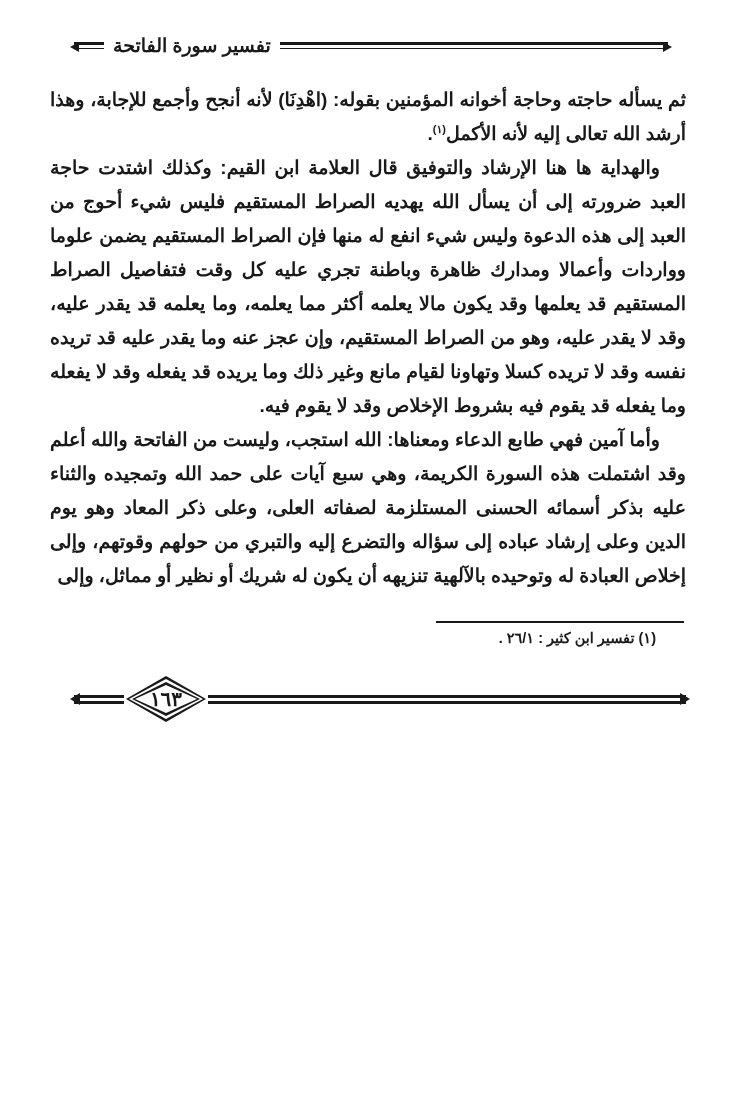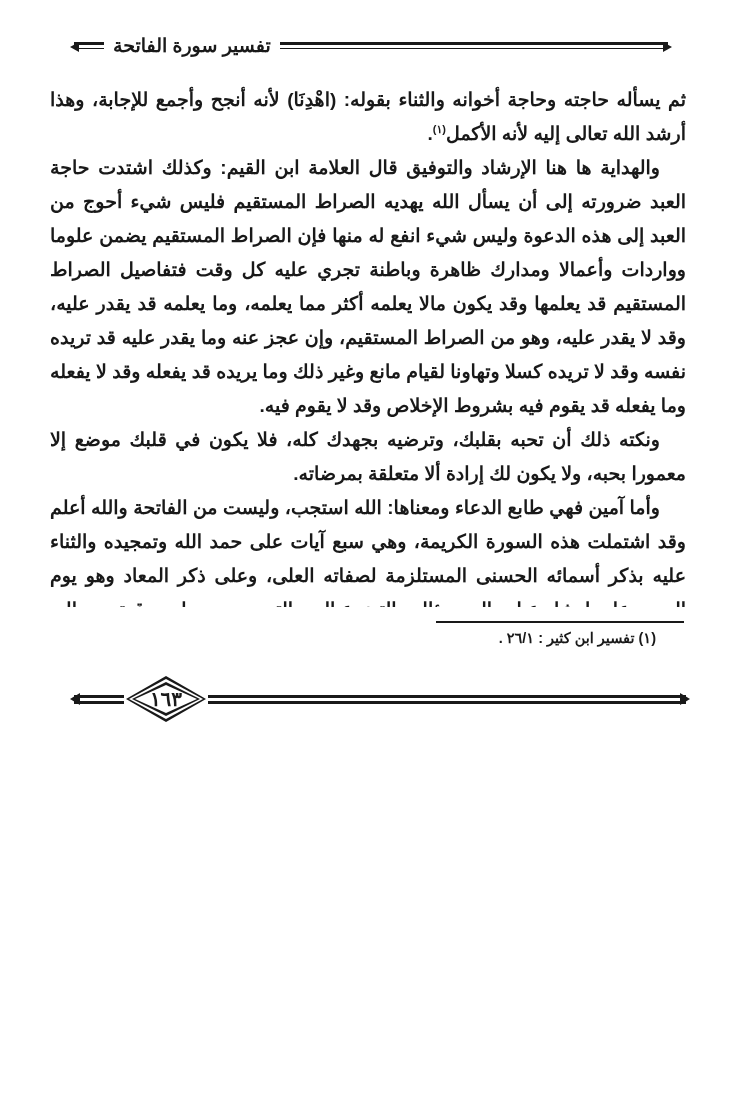--- a/index.html
+++ b/index.html
@@ -143,7 +143,7 @@
   </header>
 
   <main class="body-text">
-    <p class="para no-indent"><span>ثم يسأله حاجته وحاجة أخوانه والثناء بقوله: (اهْدِنَا) لأنه أنجح وأجمع للإجابة، وهذا أرشد الله تعالى إليه لأنه الأكمل</span><sup class="fn-marker">(١)</sup><span>.</span></p>
+    <p class="para no-indent"><span>ثم يسأله حاجته وحاجة أخوانه المؤمنين بقوله: (اهْدِنَا) لأنه أنجح وأجمع للإجابة، وهذا أرشد الله تعالى إليه لأنه الأكمل</span><sup class="fn-marker">(١)</sup><span>.</span></p>
     <p class="para">والهداية ها هنا الإرشاد والتوفيق قال العلامة ابن القيم: وكذلك اشتدت حاجة العبد ضرورته إلى أن يسأل الله يهديه الصراط المستقيم فليس شيء أحوج من العبد إلى هذه الدعوة وليس شيء انفع له منها فإن الصراط المستقيم يضمن علوما وواردات وأعمالا ومدارك ظاهرة وباطنة تجري عليه كل وقت فتفاصيل الصراط المستقيم قد يعلمها وقد يكون مالا يعلمه أكثر مما يعلمه، وما يعلمه قد يقدر عليه، وقد لا يقدر عليه، وهو من الصراط المستقيم، وإن عجز عنه وما يقدر عليه قد تريده نفسه وقد لا تريده كسلا وتهاونا لقيام مانع وغير ذلك وما يريده قد يفعله وقد لا يفعله وما يفعله قد يقوم فيه بشروط الإخلاص وقد لا يقوم فيه.</p>
     <p class="para">ونكته ذلك أن تحبه بقلبك، وترضيه بجهدك كله، فلا يكون في قلبك موضع إلا معمورا بحبه، ولا يكون لك إرادة ألا متعلقة بمرضاته.</p>
     <p class="para">وأما آمين فهي طابع الدعاء ومعناها: الله استجب، وليست من الفاتحة والله أعلم وقد اشتملت هذه السورة الكريمة، وهي سبع آيات على حمد الله وتمجيده والثناء عليه بذكر أسمائه الحسنى المستلزمة لصفاته العلى، وعلى ذكر المعاد وهو يوم الدين وعلى إرشاد عباده إلى سؤاله والتضرع إليه والتبري من حولهم وقوتهم، وإلى إخلاص العبادة له وتوحيده بالآلهية تنزيهه أن يكون له شريك أو نظير أو مماثل، وإلى</p>

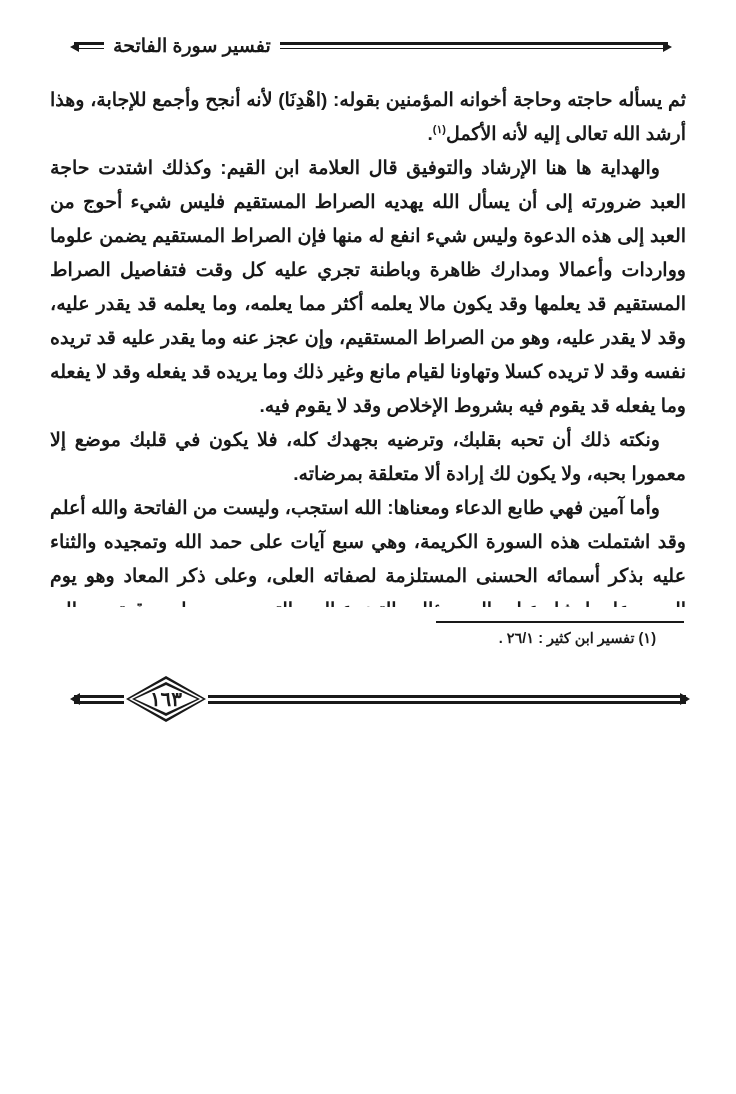--- a/index.html
+++ b/index.html
@@ -145,7 +145,6 @@
   <main class="body-text">
     <p class="para no-indent"><span>ثم يسأله حاجته وحاجة أخوانه المؤمنين بقوله: (اهْدِنَا) لأنه أنجح وأجمع للإجابة، وهذا أرشد الله تعالى إليه لأنه الأكمل</span><sup class="fn-marker">(١)</sup><span>.</span></p>
     <p class="para">والهداية ها هنا الإرشاد والتوفيق قال العلامة ابن القيم: وكذلك اشتدت حاجة العبد ضرورته إلى أن يسأل الله يهديه الصراط المستقيم فليس شيء أحوج من العبد إلى هذه الدعوة وليس شيء انفع له منها فإن الصراط المستقيم يضمن علوما وواردات وأعمالا ومدارك ظاهرة وباطنة تجري عليه كل وقت فتفاصيل الصراط المستقيم قد يعلمها وقد يكون مالا يعلمه أكثر مما يعلمه، وما يعلمه قد يقدر عليه، وقد لا يقدر عليه، وهو من الصراط المستقيم، وإن عجز عنه وما يقدر عليه قد تريده نفسه وقد لا تريده كسلا وتهاونا لقيام مانع وغير ذلك وما يريده قد يفعله وقد لا يفعله وما يفعله قد يقوم فيه بشروط الإخلاص وقد لا يقوم فيه.</p>
-    <p class="para">ونكته ذلك أن تحبه بقلبك، وترضيه بجهدك كله، فلا يكون في قلبك موضع إلا معمورا بحبه، ولا يكون لك إرادة ألا متعلقة بمرضاته.</p>
     <p class="para">وأما آمين فهي طابع الدعاء ومعناها: الله استجب، وليست من الفاتحة والله أعلم وقد اشتملت هذه السورة الكريمة، وهي سبع آيات على حمد الله وتمجيده والثناء عليه بذكر أسمائه الحسنى المستلزمة لصفاته العلى، وعلى ذكر المعاد وهو يوم الدين وعلى إرشاد عباده إلى سؤاله والتضرع إليه والتبري من حولهم وقوتهم، وإلى إخلاص العبادة له وتوحيده بالآلهية تنزيهه أن يكون له شريك أو نظير أو مماثل، وإلى</p>
   </main>
 

